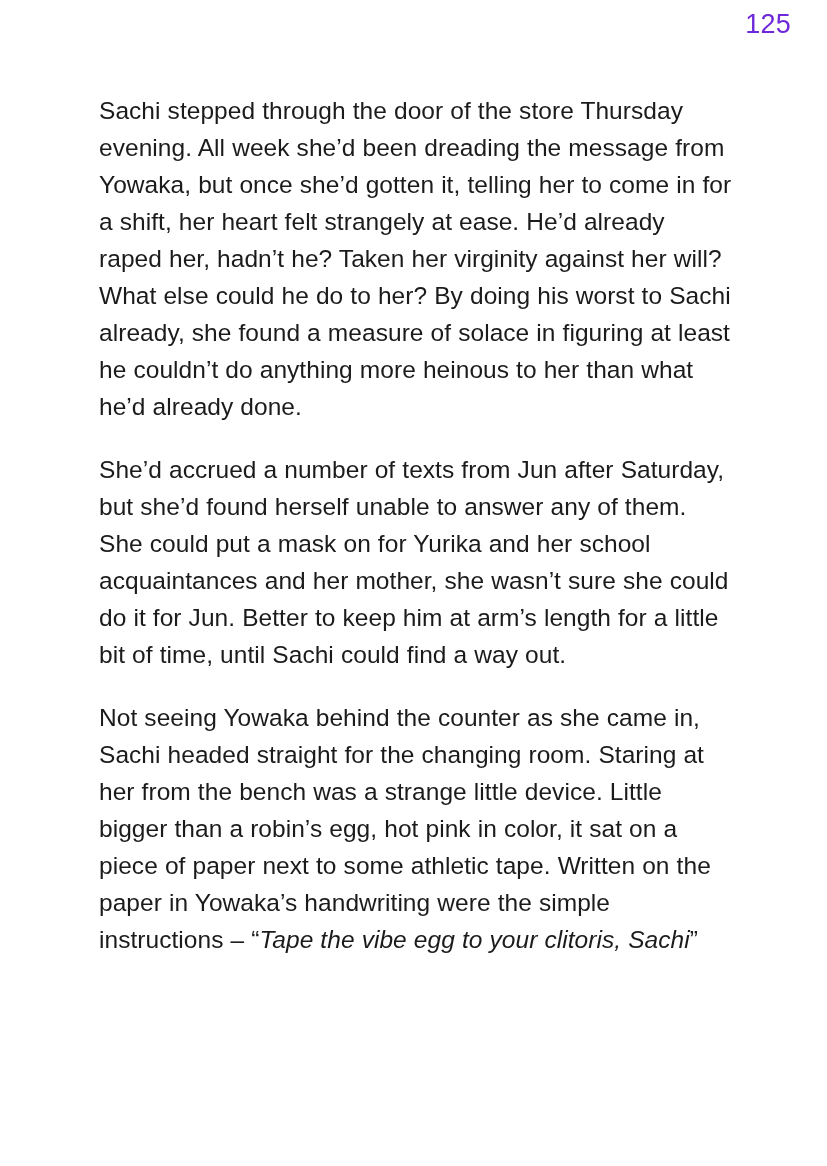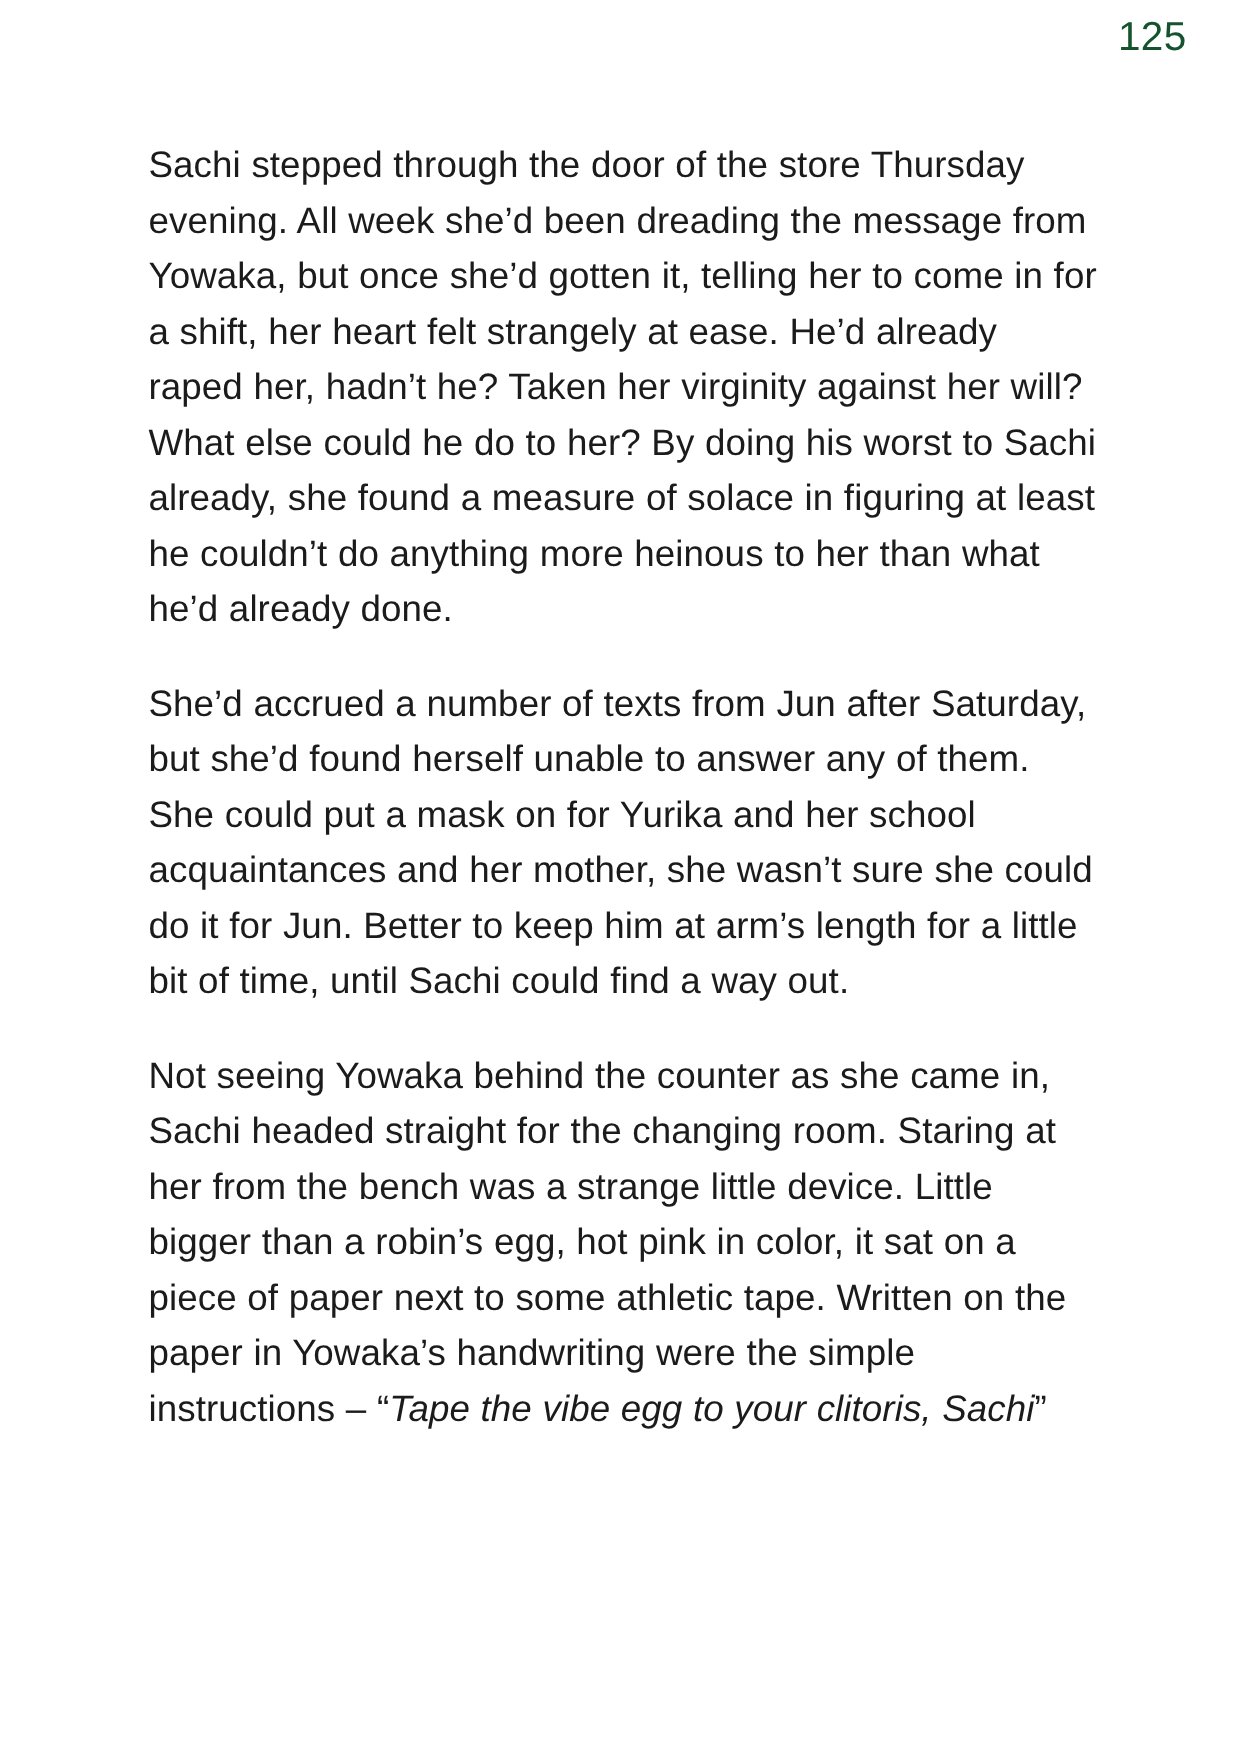--- a/index.html
+++ b/index.html
@@ -26,7 +26,7 @@
     right: 36px;
     font-size: 27px;
     line-height: 1.2;
-    color: #14532d;
+    color: #6d28d9;
     letter-spacing: 0.2px;
   }
   .body-text {

